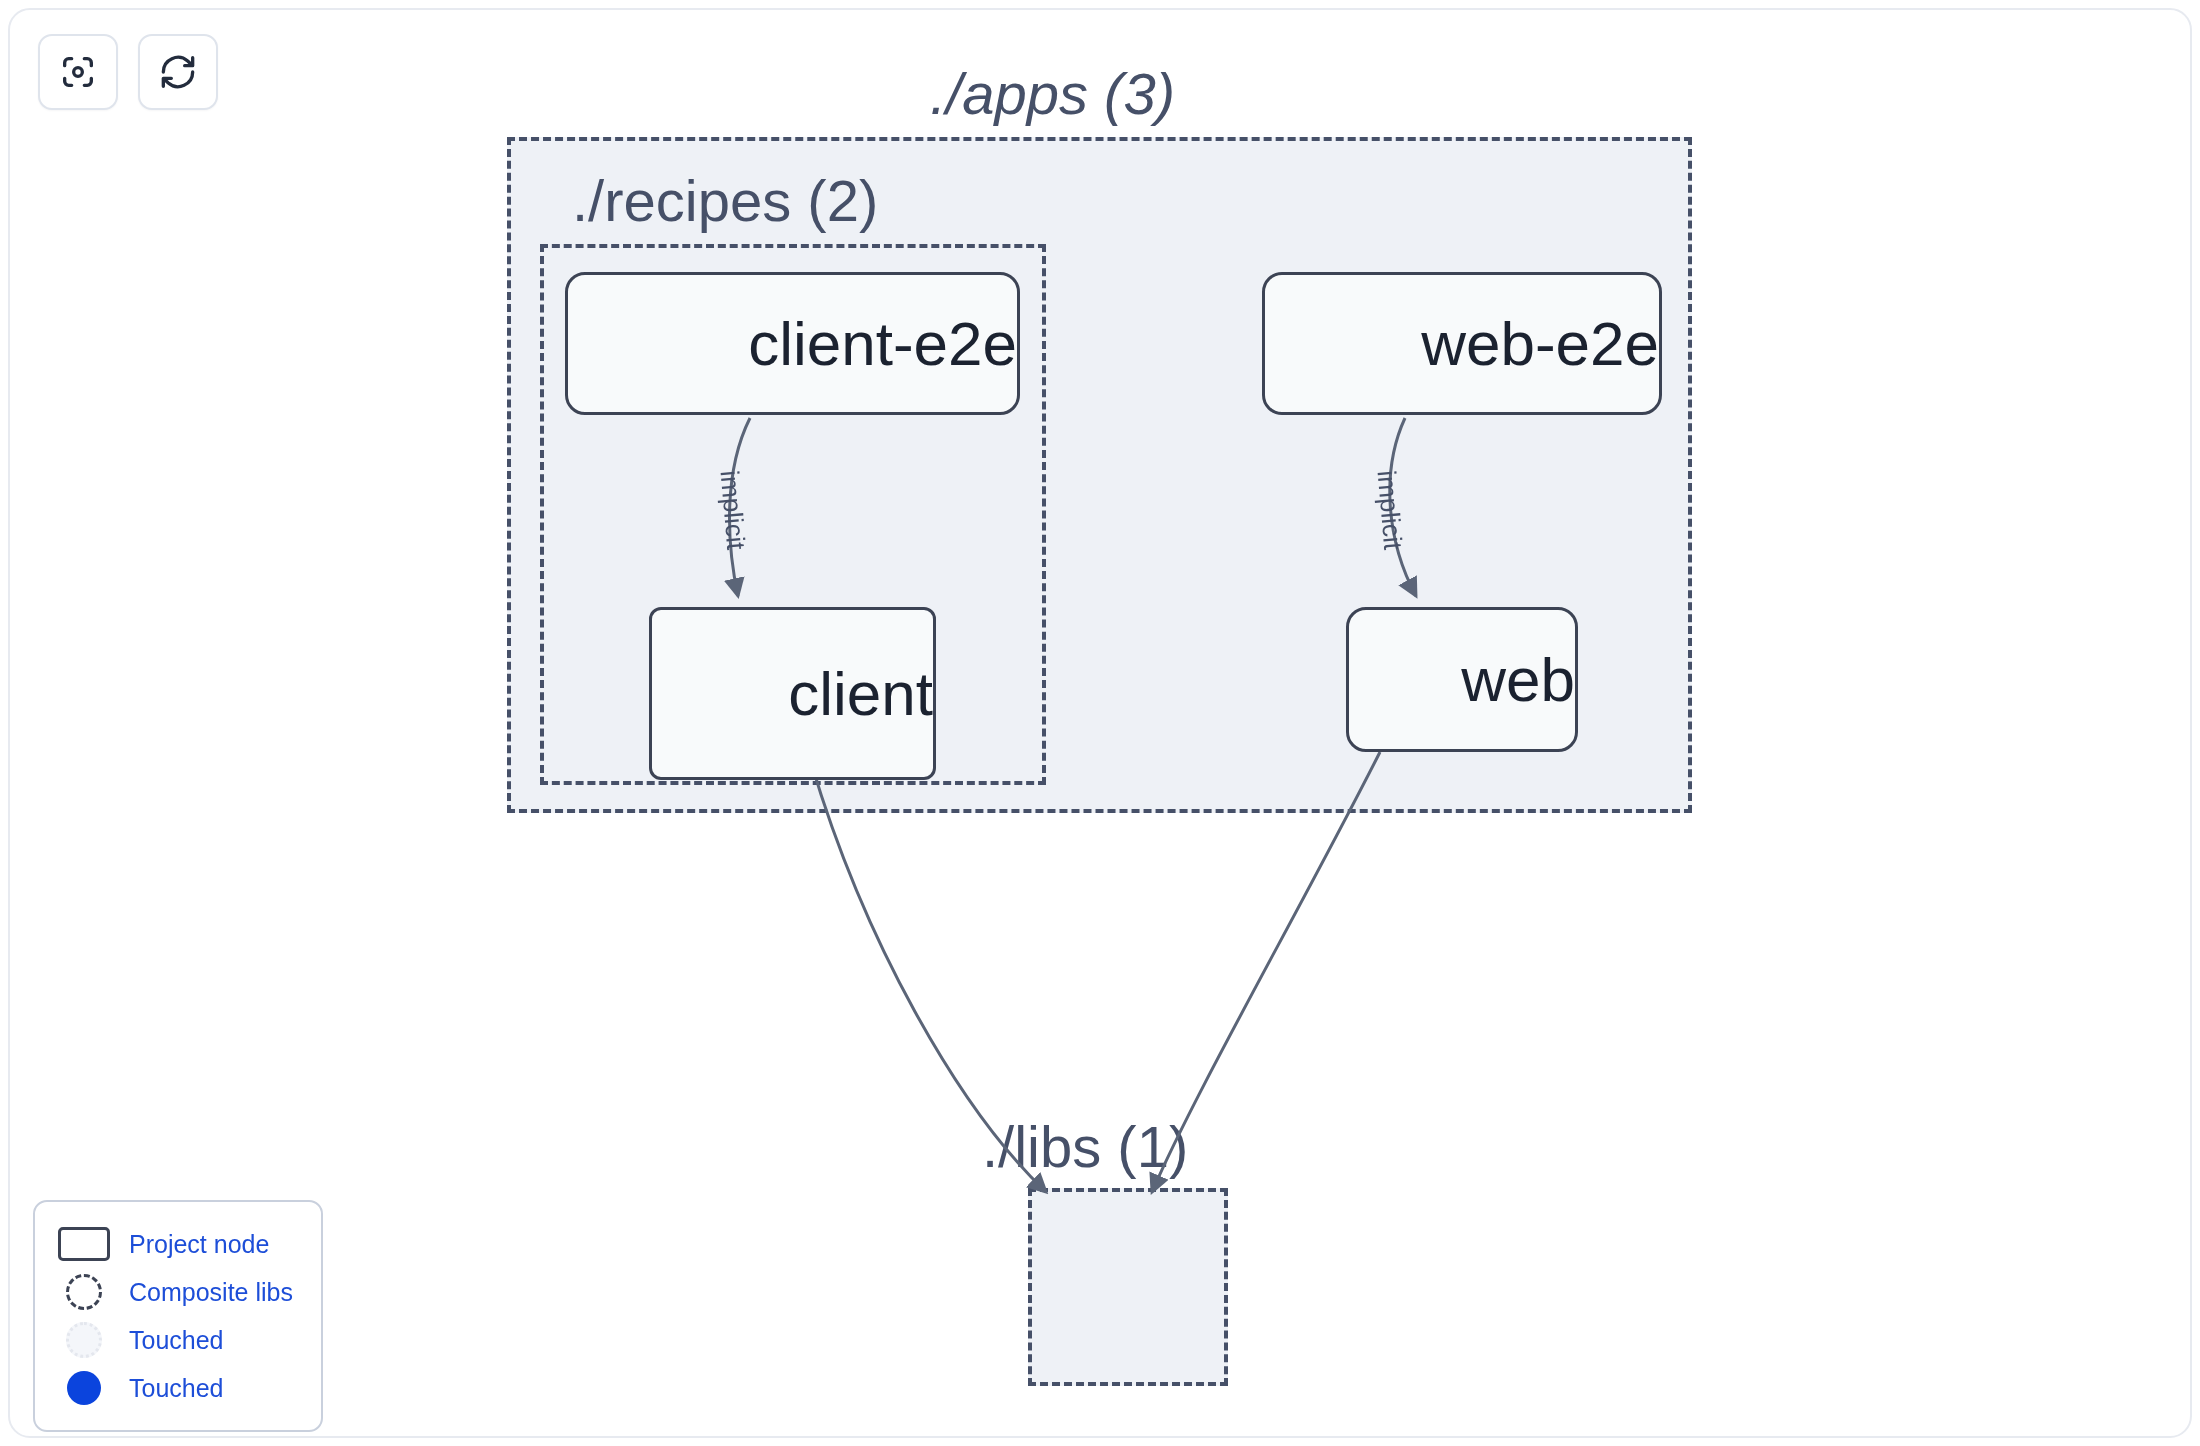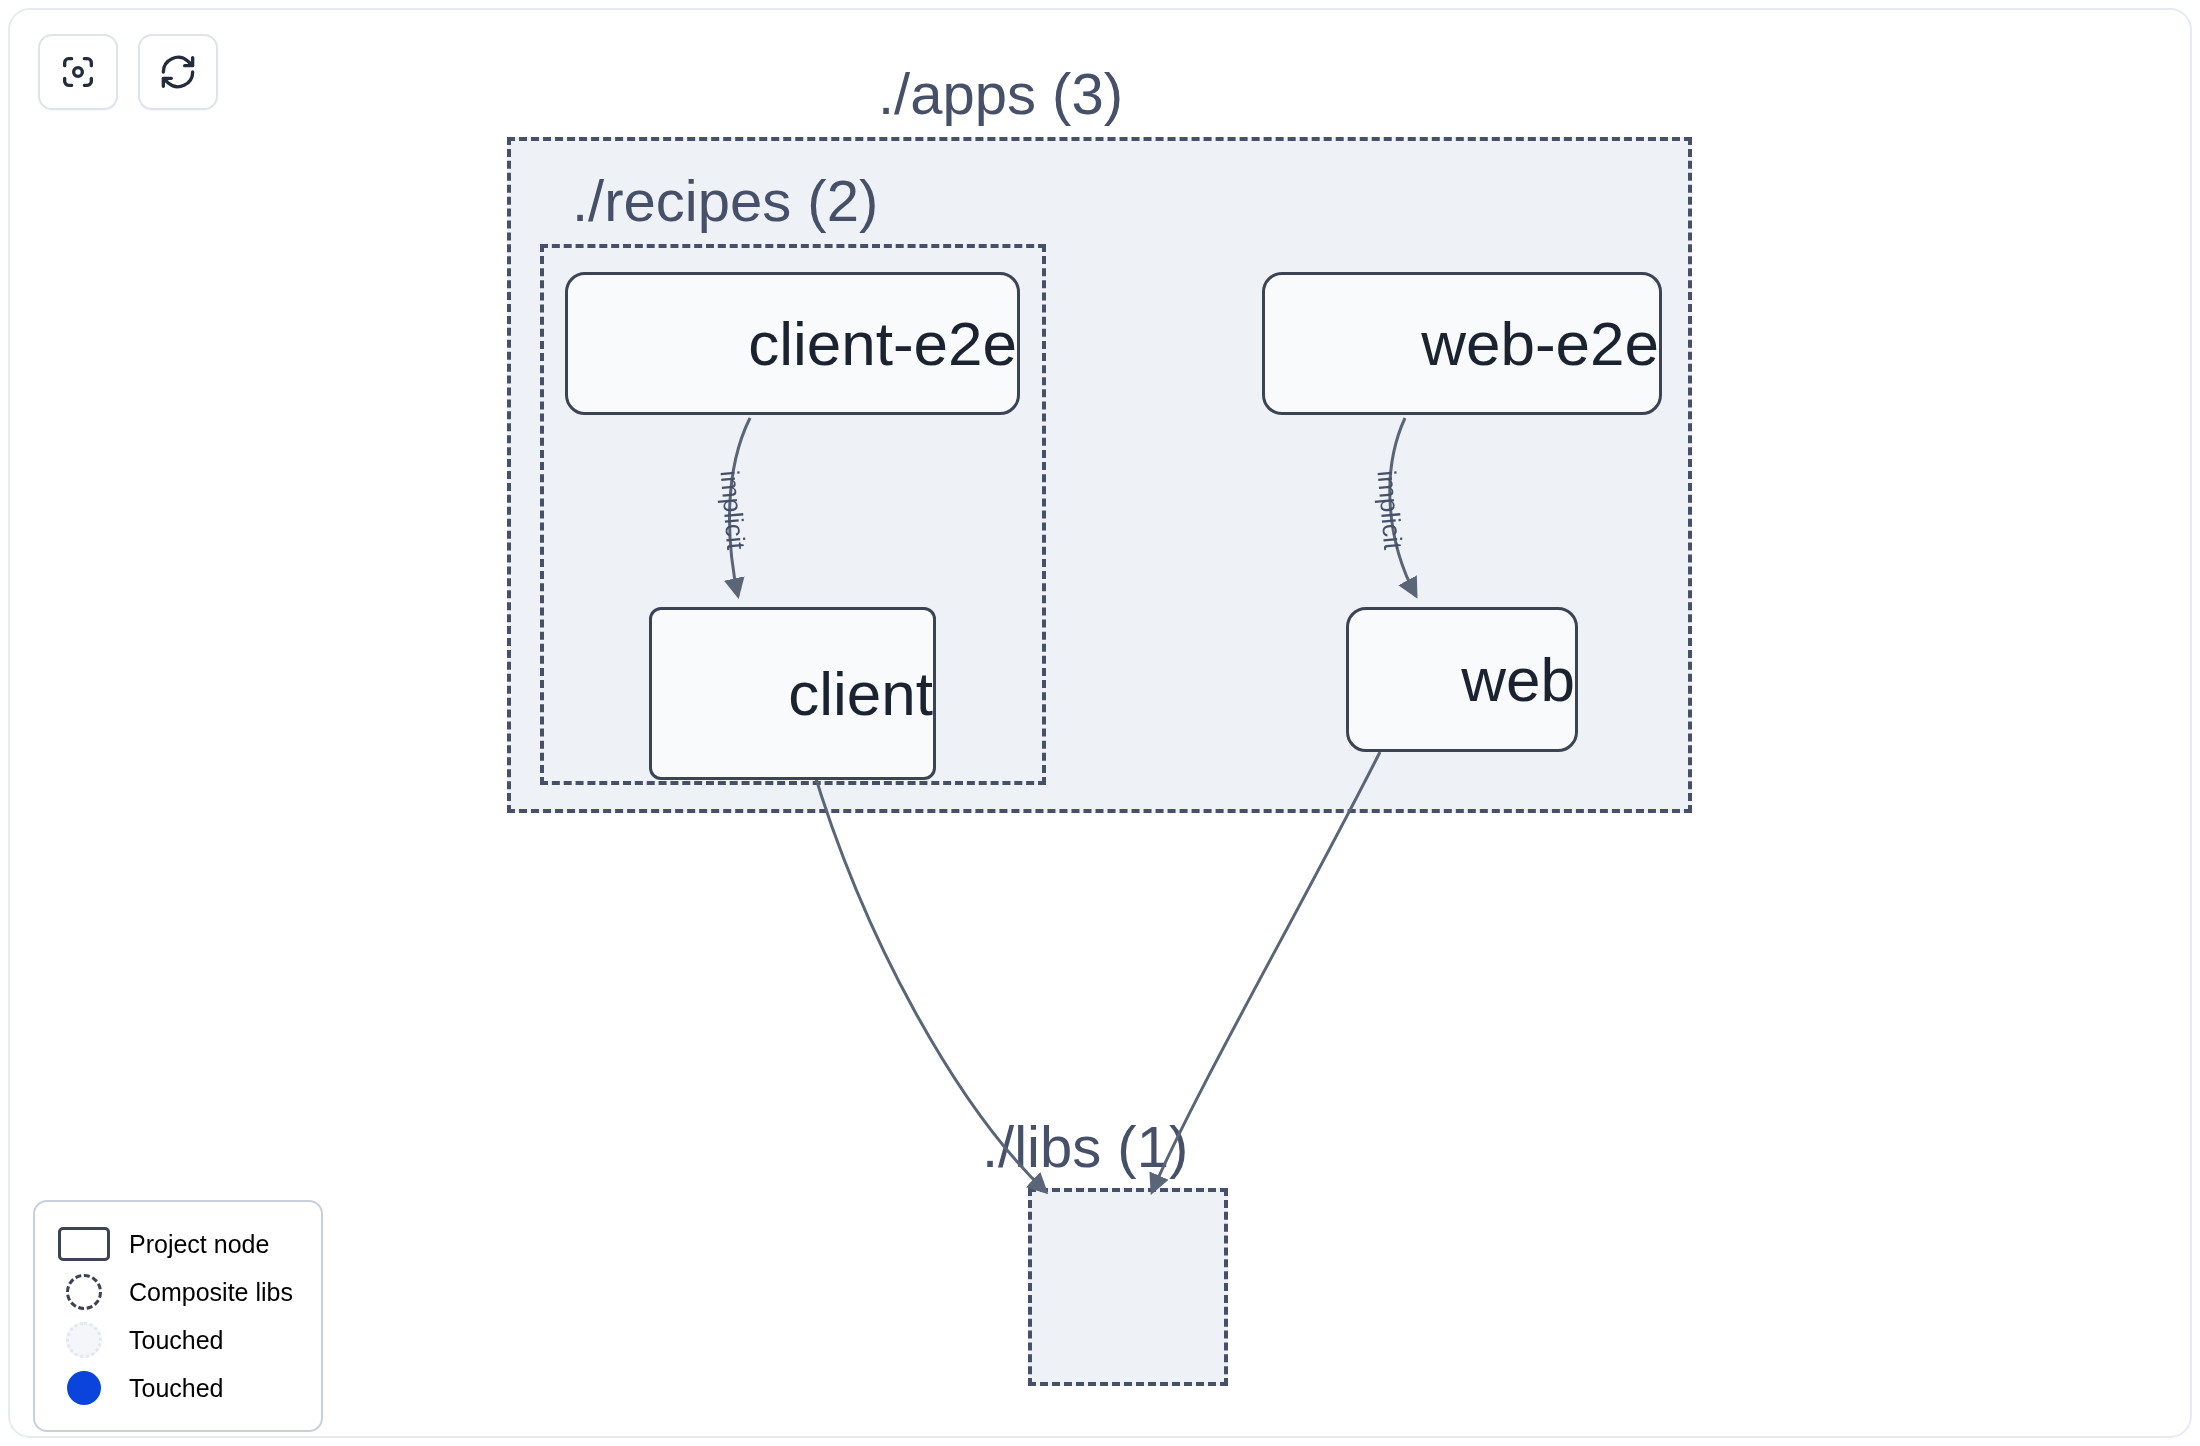--- a/index.html
+++ b/index.html
@@ -216,7 +216,7 @@
   <div class="canvas">
 
     <div class="composite" style="left:507px; top:137px; width:1185px; height:676px;"></div>
-    <div class="composite-label" style="left:878px; top:65px;">./apps (3)</div>
+    <div class="composite-label" style="left:930px; top:65px;font-style:italic;">./apps (3)</div>
 
     <div class="composite" style="left:540px; top:244px; width:506px; height:541px;"></div>
     <div class="composite-label" style="left:572px; top:172px;">./recipes (2)</div>

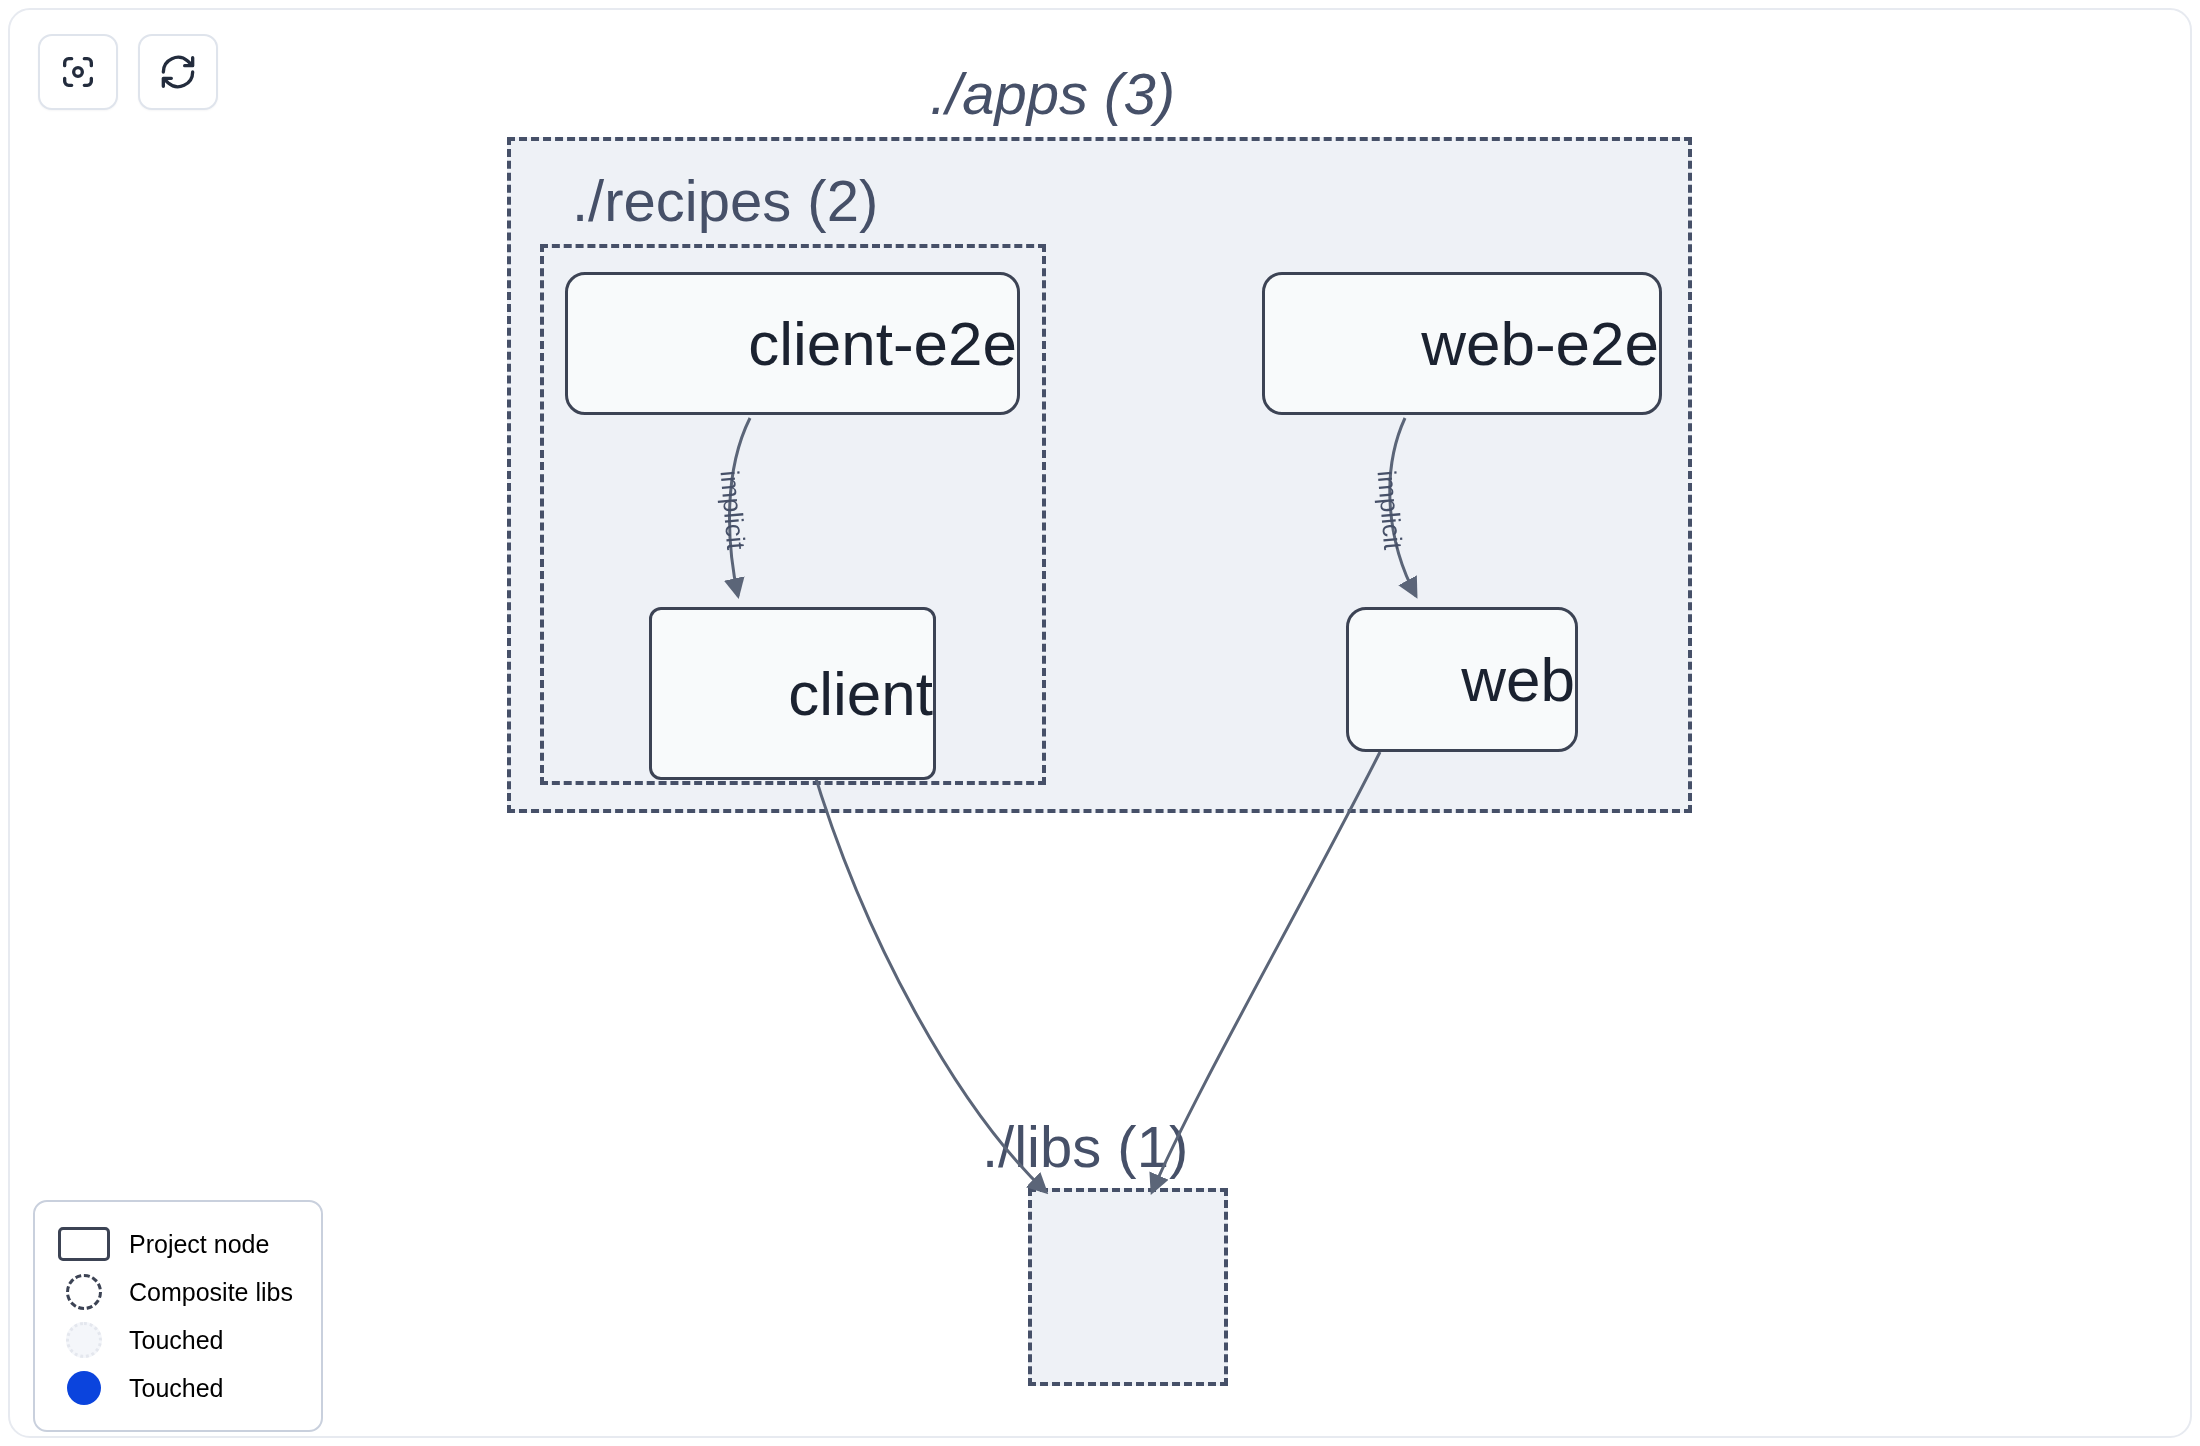--- a/index.html
+++ b/index.html
@@ -176,7 +176,7 @@
     background: #0b44dd;
   }
   .legend-label {
-    color: #000000;
+    color: #1d4ed8;
     font-size: 25px;
     line-height: 1;
     white-space: nowrap;

